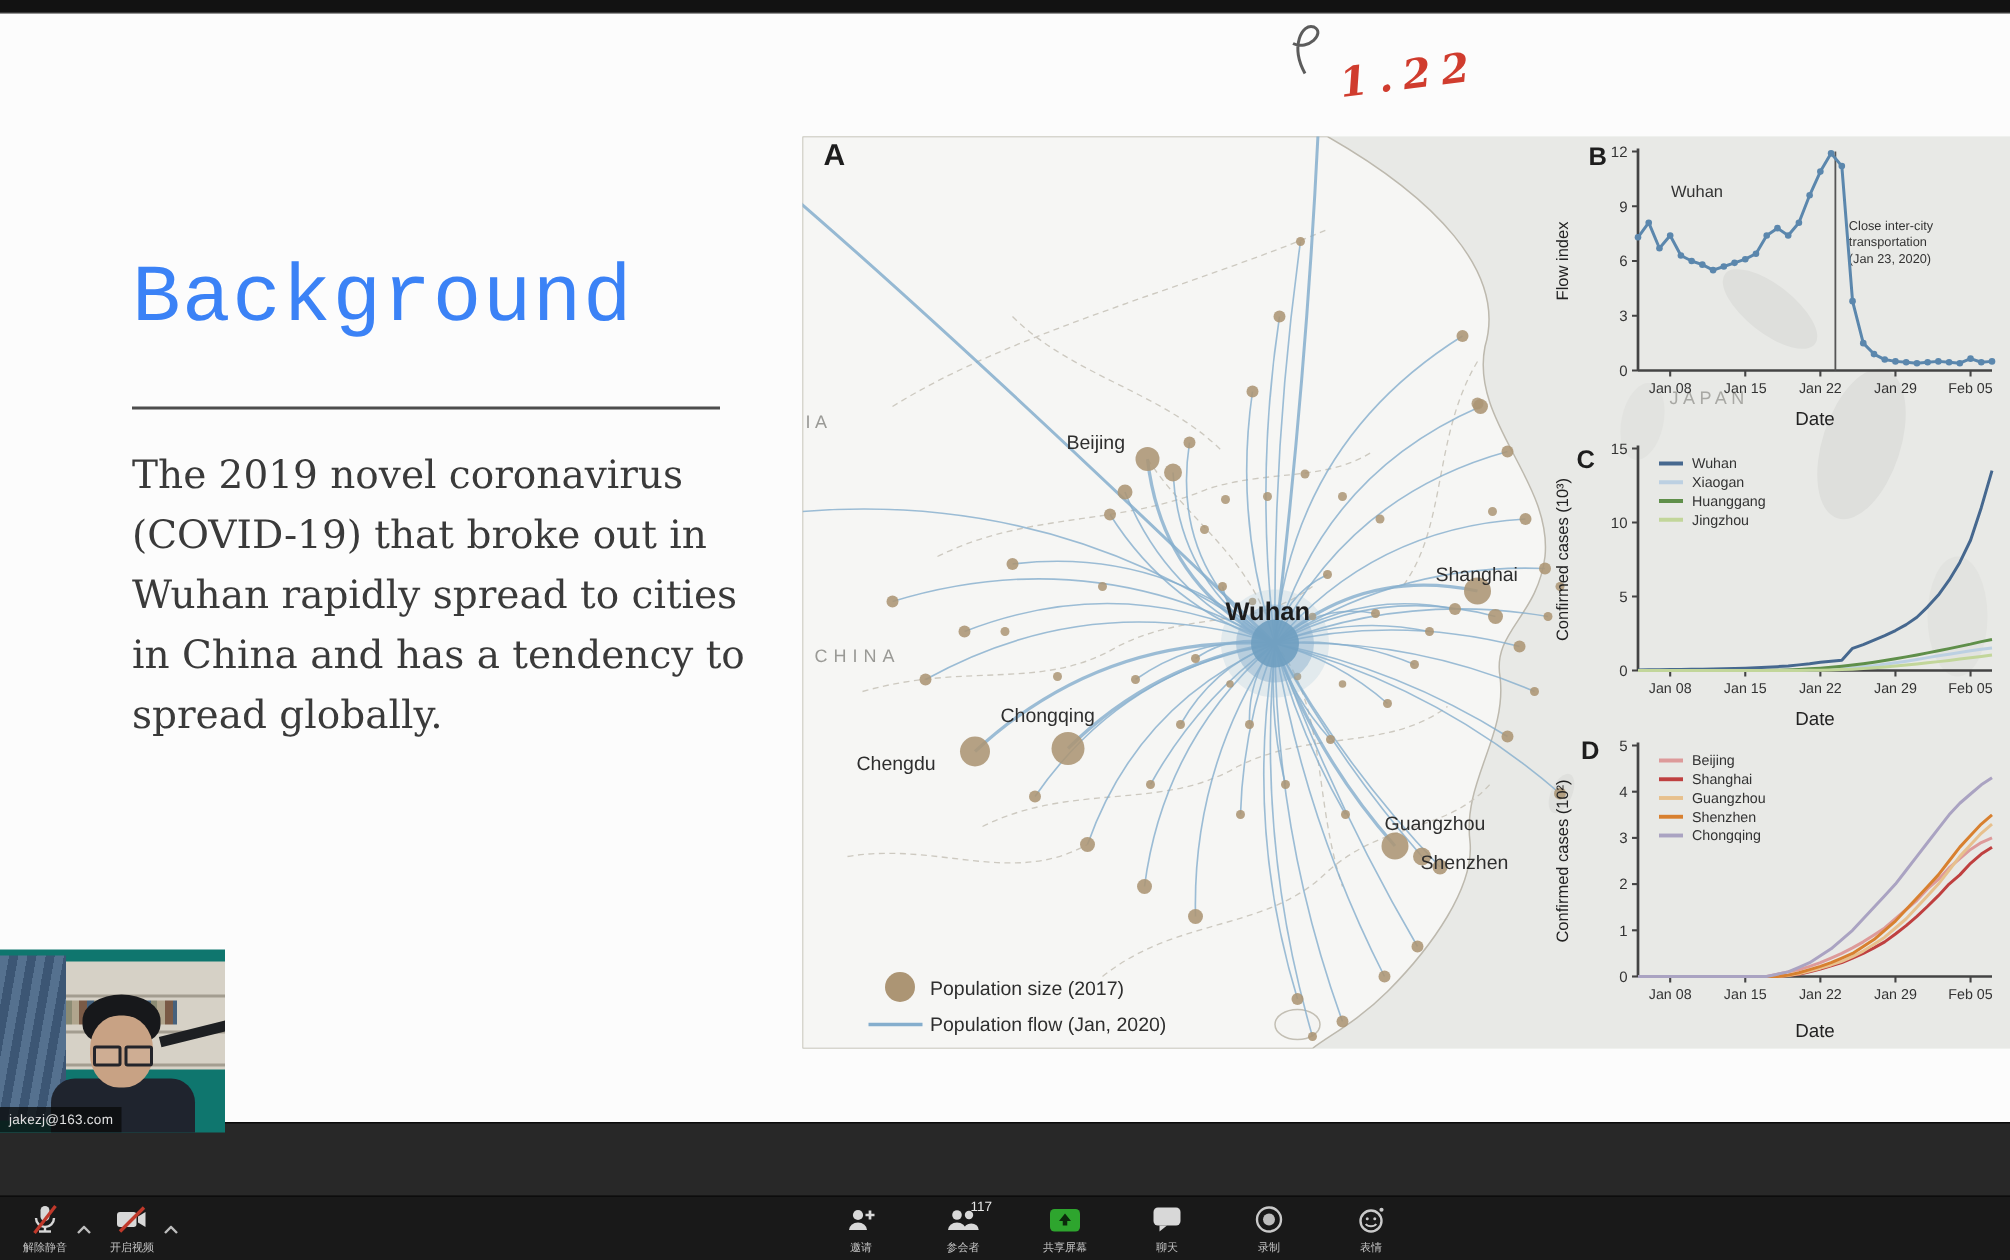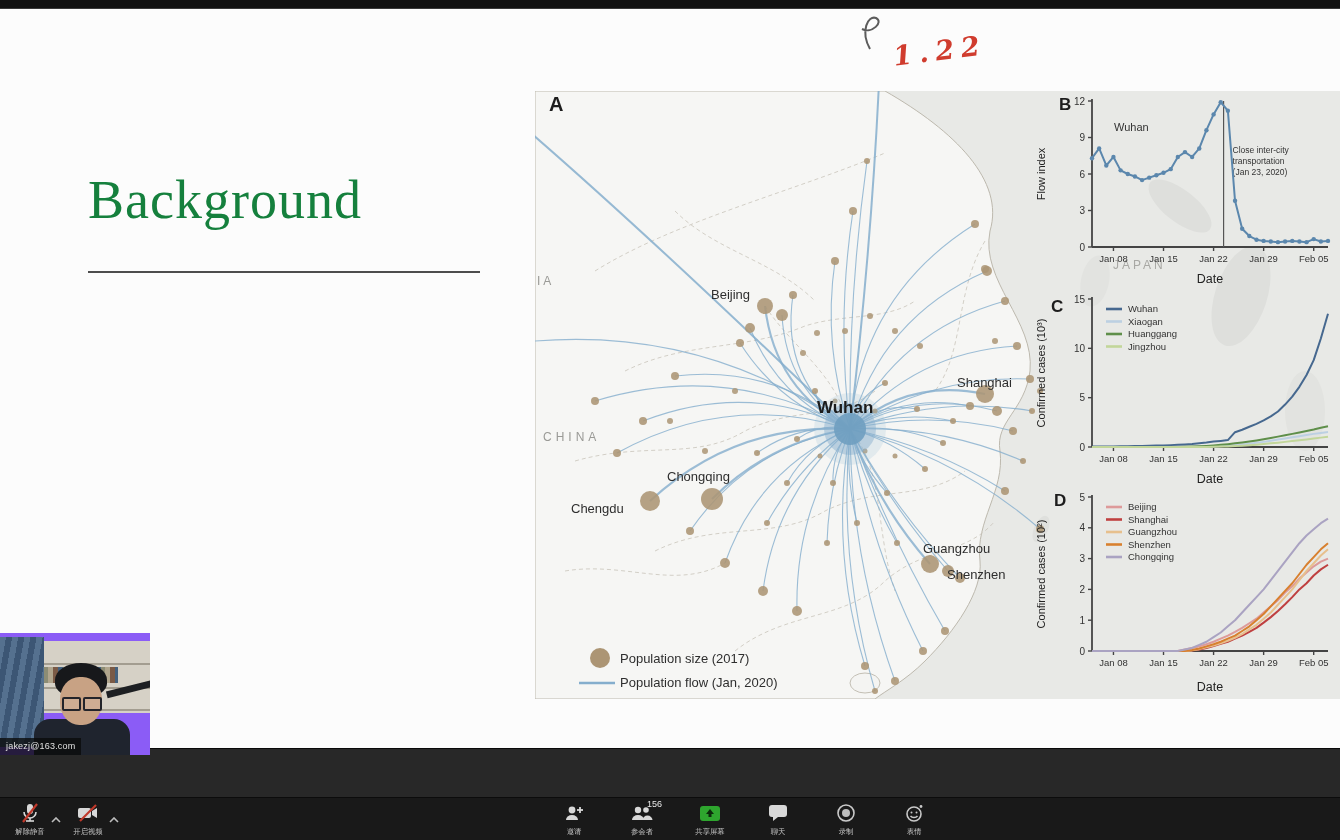--- a/index.html
+++ b/index.html
@@ -11,8 +11,8 @@
   .mid-strip{position:absolute;left:0;top:748px;width:1340px;height:49px;background:#282828;border-top:1px solid #0a0a0a;}
   .toolbar{position:absolute;left:0;top:797px;width:1340px;height:43px;background:#191919;border-top:1px solid #0c0c0c;}
   
-  .slide-title{position:absolute;left:88px;top:160px;font-family:Liberation Serif, serif;font-size:54px;
-               color:#15803d;letter-spacing:1px;font-weight:400;}
+  .slide-title{position:absolute;left:88px;top:160px;font-family:Liberation Mono, monospace;font-size:54px;
+               color:#3b82f6;letter-spacing:1px;font-weight:400;}
   .divider{position:absolute;left:88px;top:262px;width:392px;height:2px;background:#4d4d4d;}
   .slide-body{position:absolute;left:88px;top:288px;width:414px;font-family:"DejaVu Serif",serif;
               font-size:26px;line-height:40px;color:#3a3a3a;}

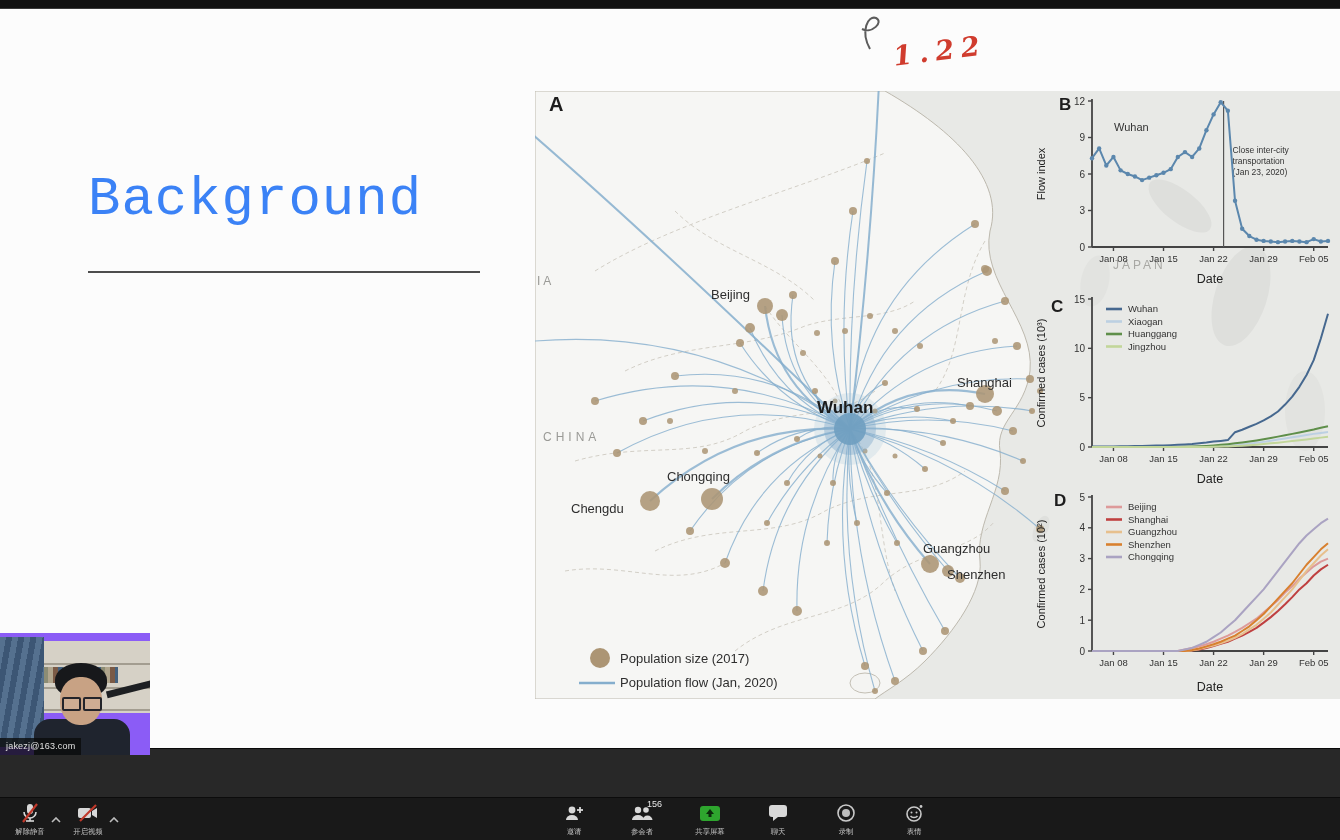--- a/index.html
+++ b/index.html
@@ -61,6 +61,7 @@
 <div class="slide">
   <div class="slide-title">Background</div>
   <div class="divider"></div>
+  <div class="slide-body">The 2019 novel coronavirus (COVID-19) that broke out in Wuhan rapidly spread to cities in China and has a tendency to spread globally.</div>
 
   <div class="figure">
     <svg class="map-svg" id="mapSvg" width="805" height="608" viewBox="0 0 805 608">

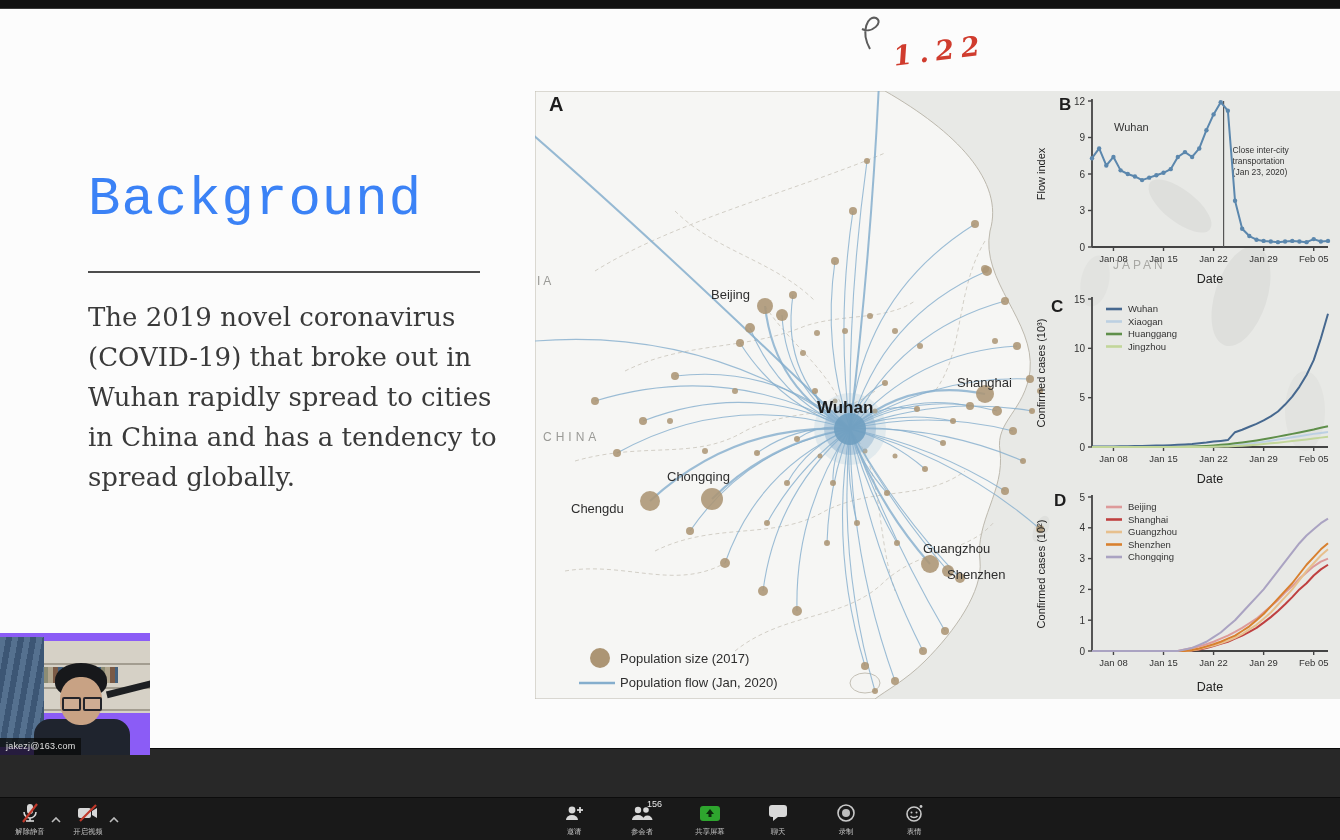--- a/index.html
+++ b/index.html
@@ -29,7 +29,7 @@
   #chartC{left:497px;top:198px;width:308px;height:198px;}
   #chartD{left:497px;top:396px;width:308px;height:208px;}
   
-  .webcam{position:absolute;left:0;top:633px;width:150px;height:122px;background:#8b5cf6;overflow:hidden;z-index:10;}
+  .webcam{position:absolute;left:0;top:633px;width:150px;height:122px;background:#0f766e;overflow:hidden;z-index:10;}
   .wc-shelf{position:absolute;left:28px;top:8px;width:122px;height:72px;background:#d6d1c6;}
   .wc-shelf .ln{position:absolute;left:0;width:100%;height:2px;background:#a39d90;}
   .wc-books{position:absolute;top:26px;left:6px;height:16px;width:84px;

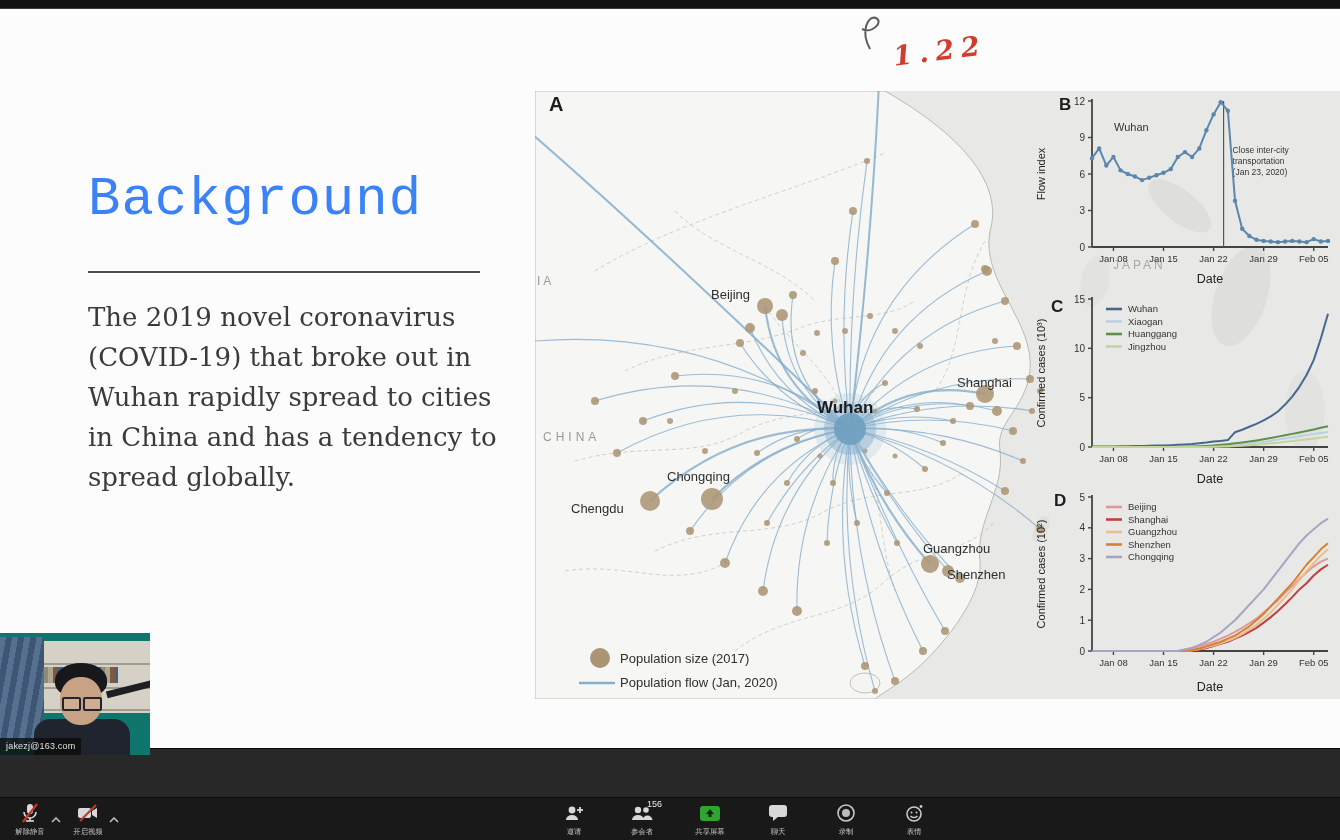--- a/index.html
+++ b/index.html
@@ -474,7 +474,7 @@
       <div class="lb">邀请</div>
     </div>
     <div class="tb-item">
-      <span class="badge">156</span>
+      <span class="badge">117</span>
       <div class="ic">
         <svg width="24" height="20" viewBox="0 0 24 20">
           <circle cx="8" cy="7" r="3.2" fill="#d8d8d8"></circle>

